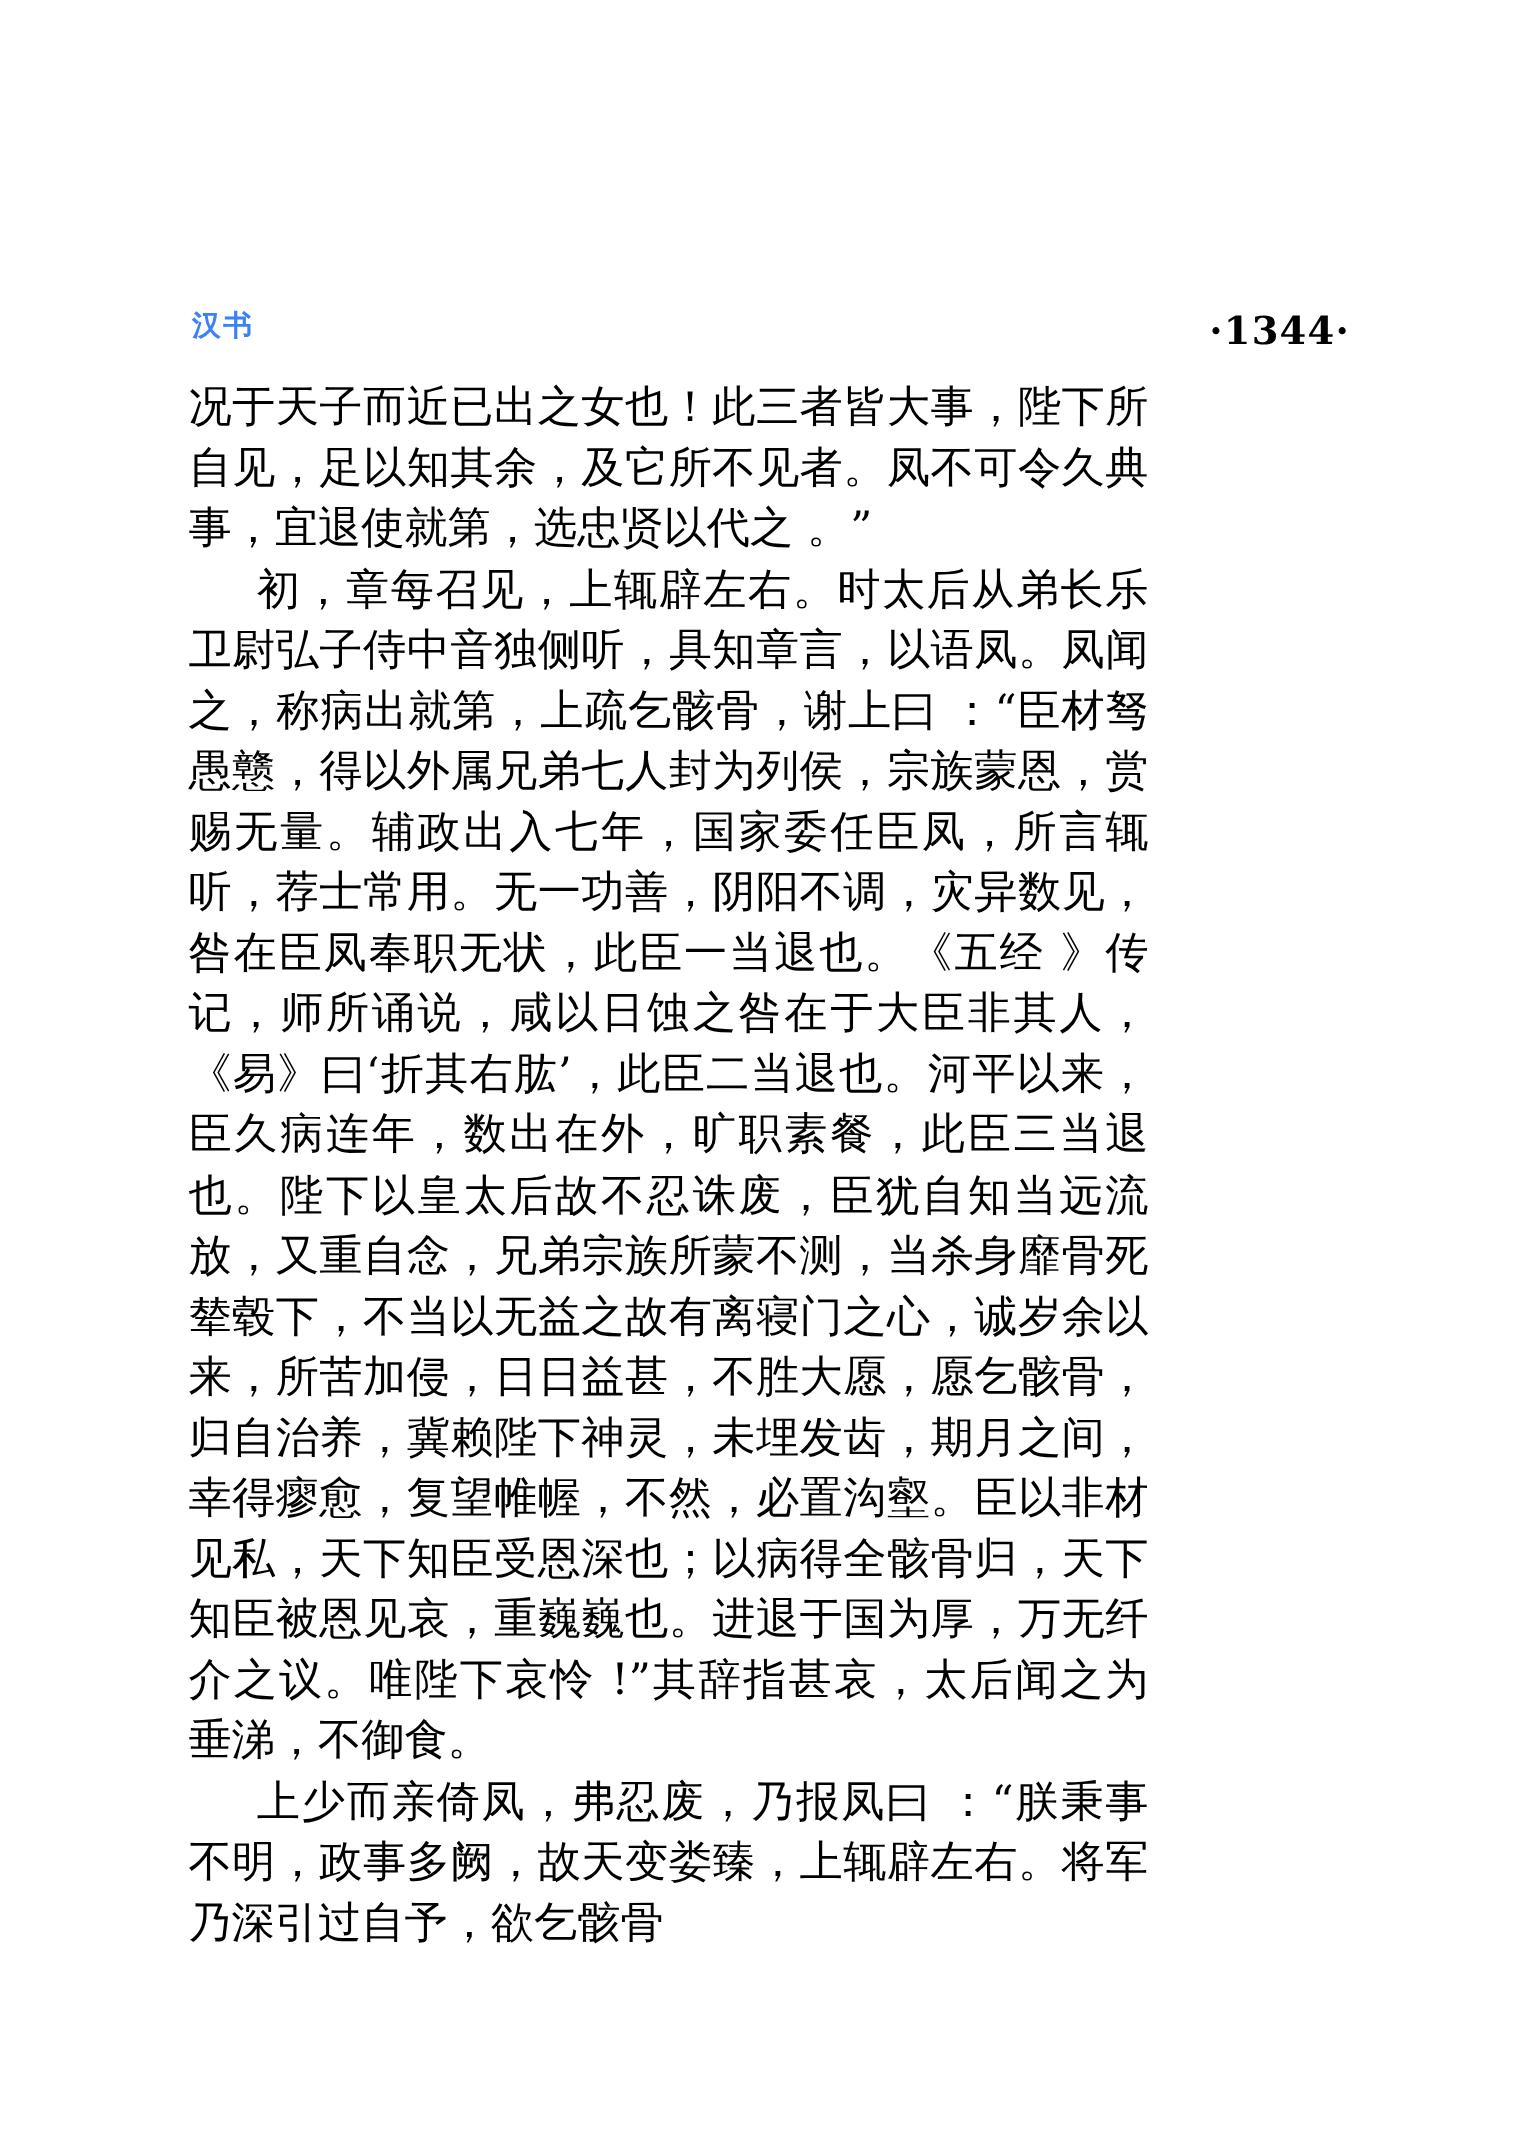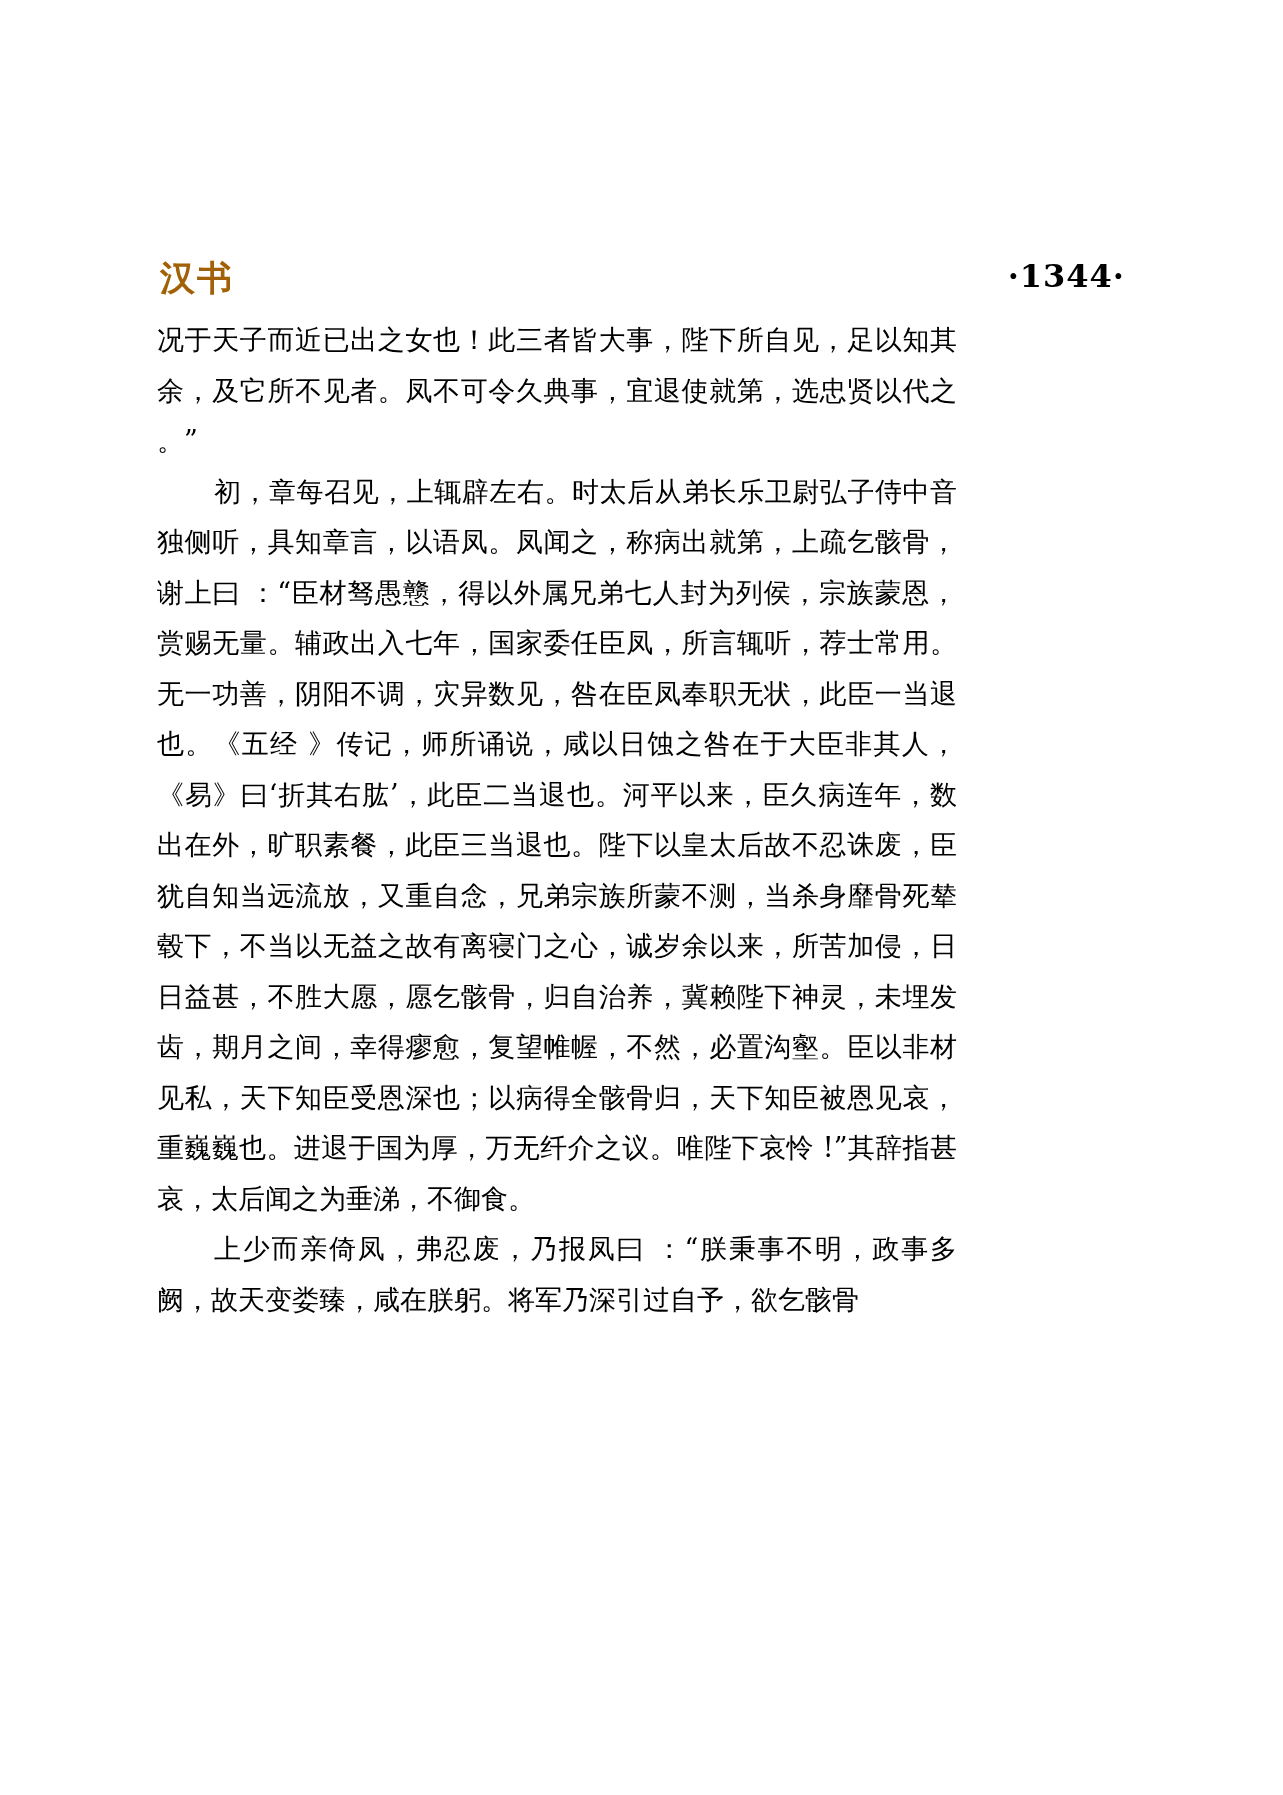--- a/index.html
+++ b/index.html
@@ -35,11 +35,11 @@
     position: absolute;
     left: 0;
     top: 0;
-    font-size: 35px;
+    font-size: 24px;
     font-weight: bold;
     letter-spacing: 2px;
     font-family: "DejaVu Sans", "Liberation Sans", sans-serif;
-    color: #a16207;
+    color: #3b82f6;
   }
   .header-page {
     position: absolute;

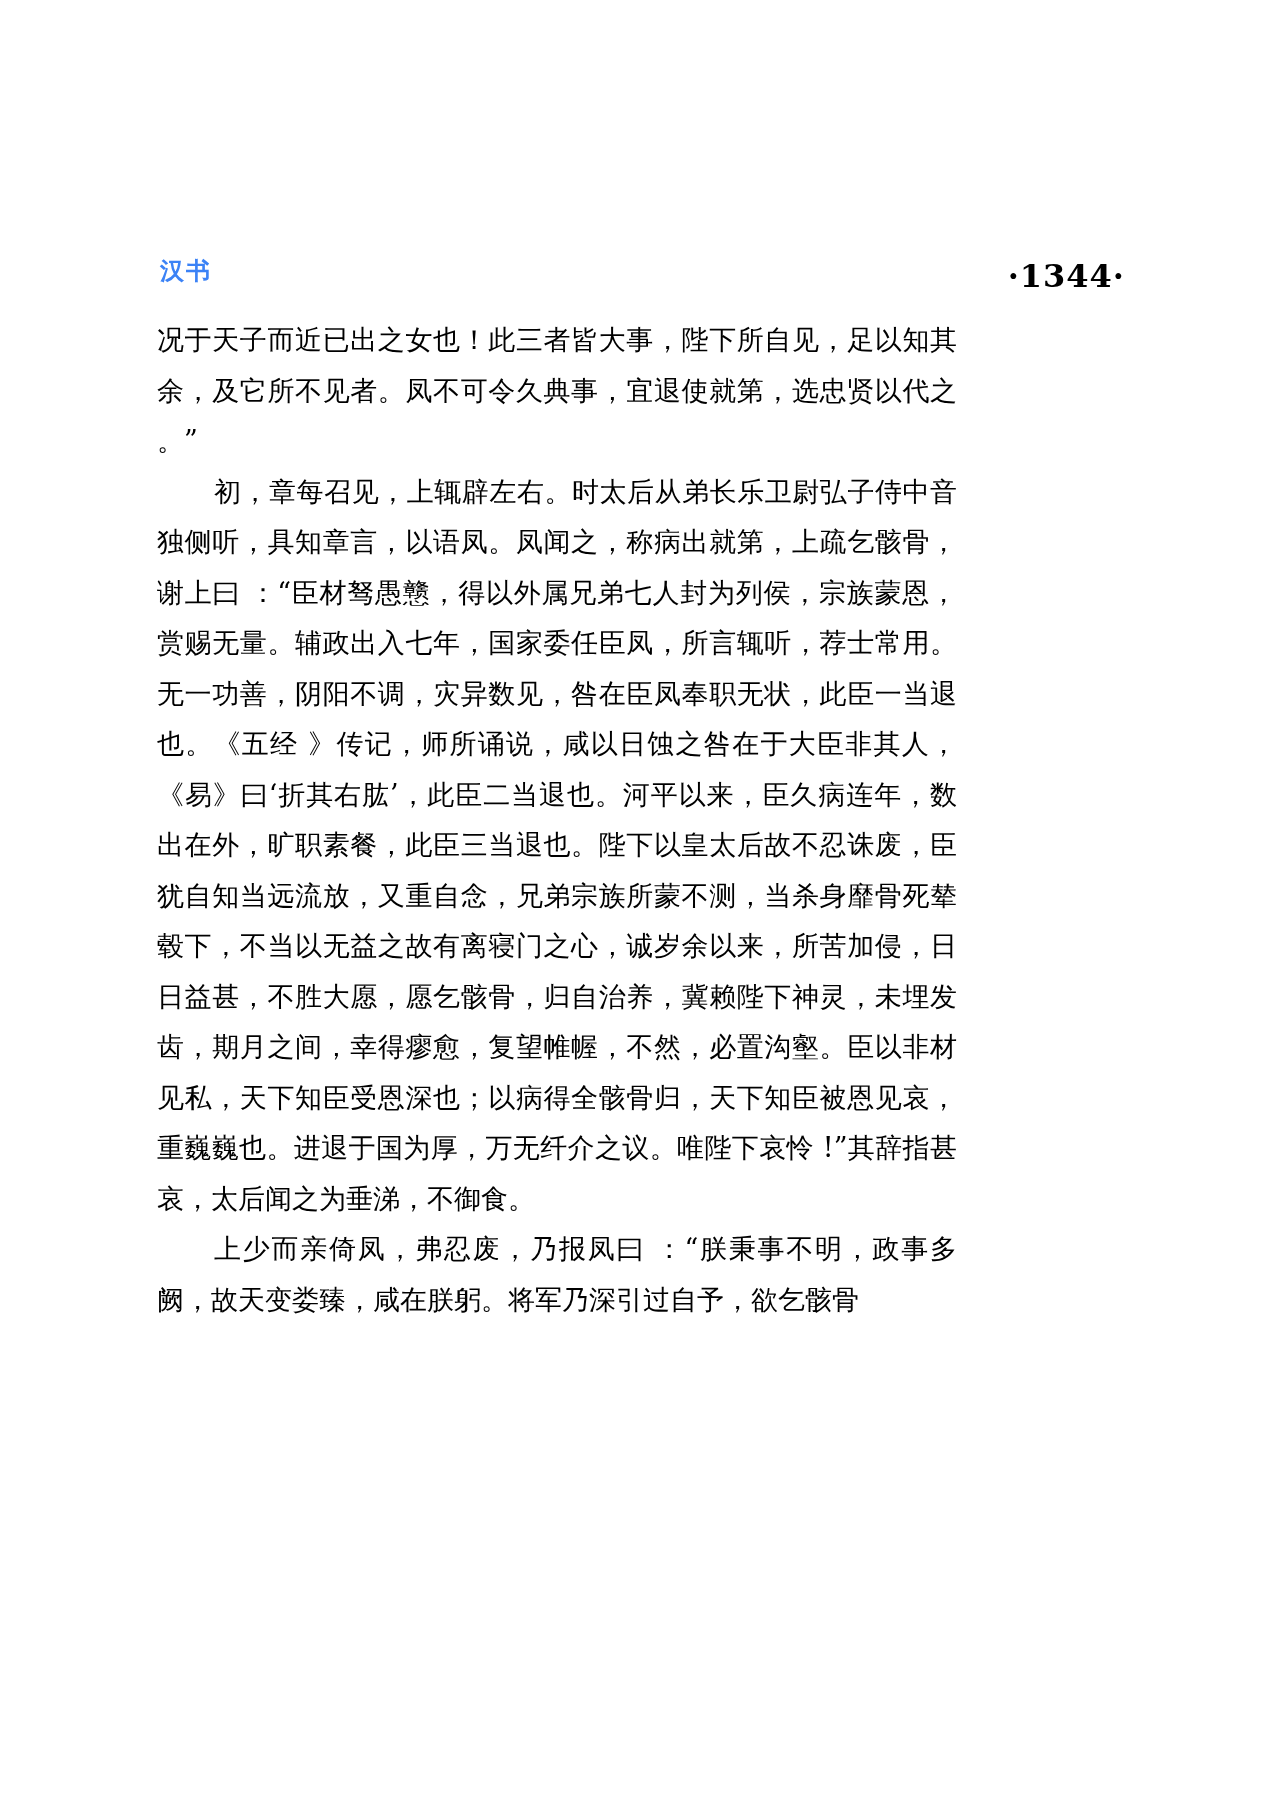--- a/index.html
+++ b/index.html
@@ -56,7 +56,7 @@
     left: 157px;
     top: 315px;
     width: 800px;
-    font-size: 27px;
+    font-size: 36px;
     line-height: 50.5px;
     text-align: justify;
     text-justify: inter-ideograph;

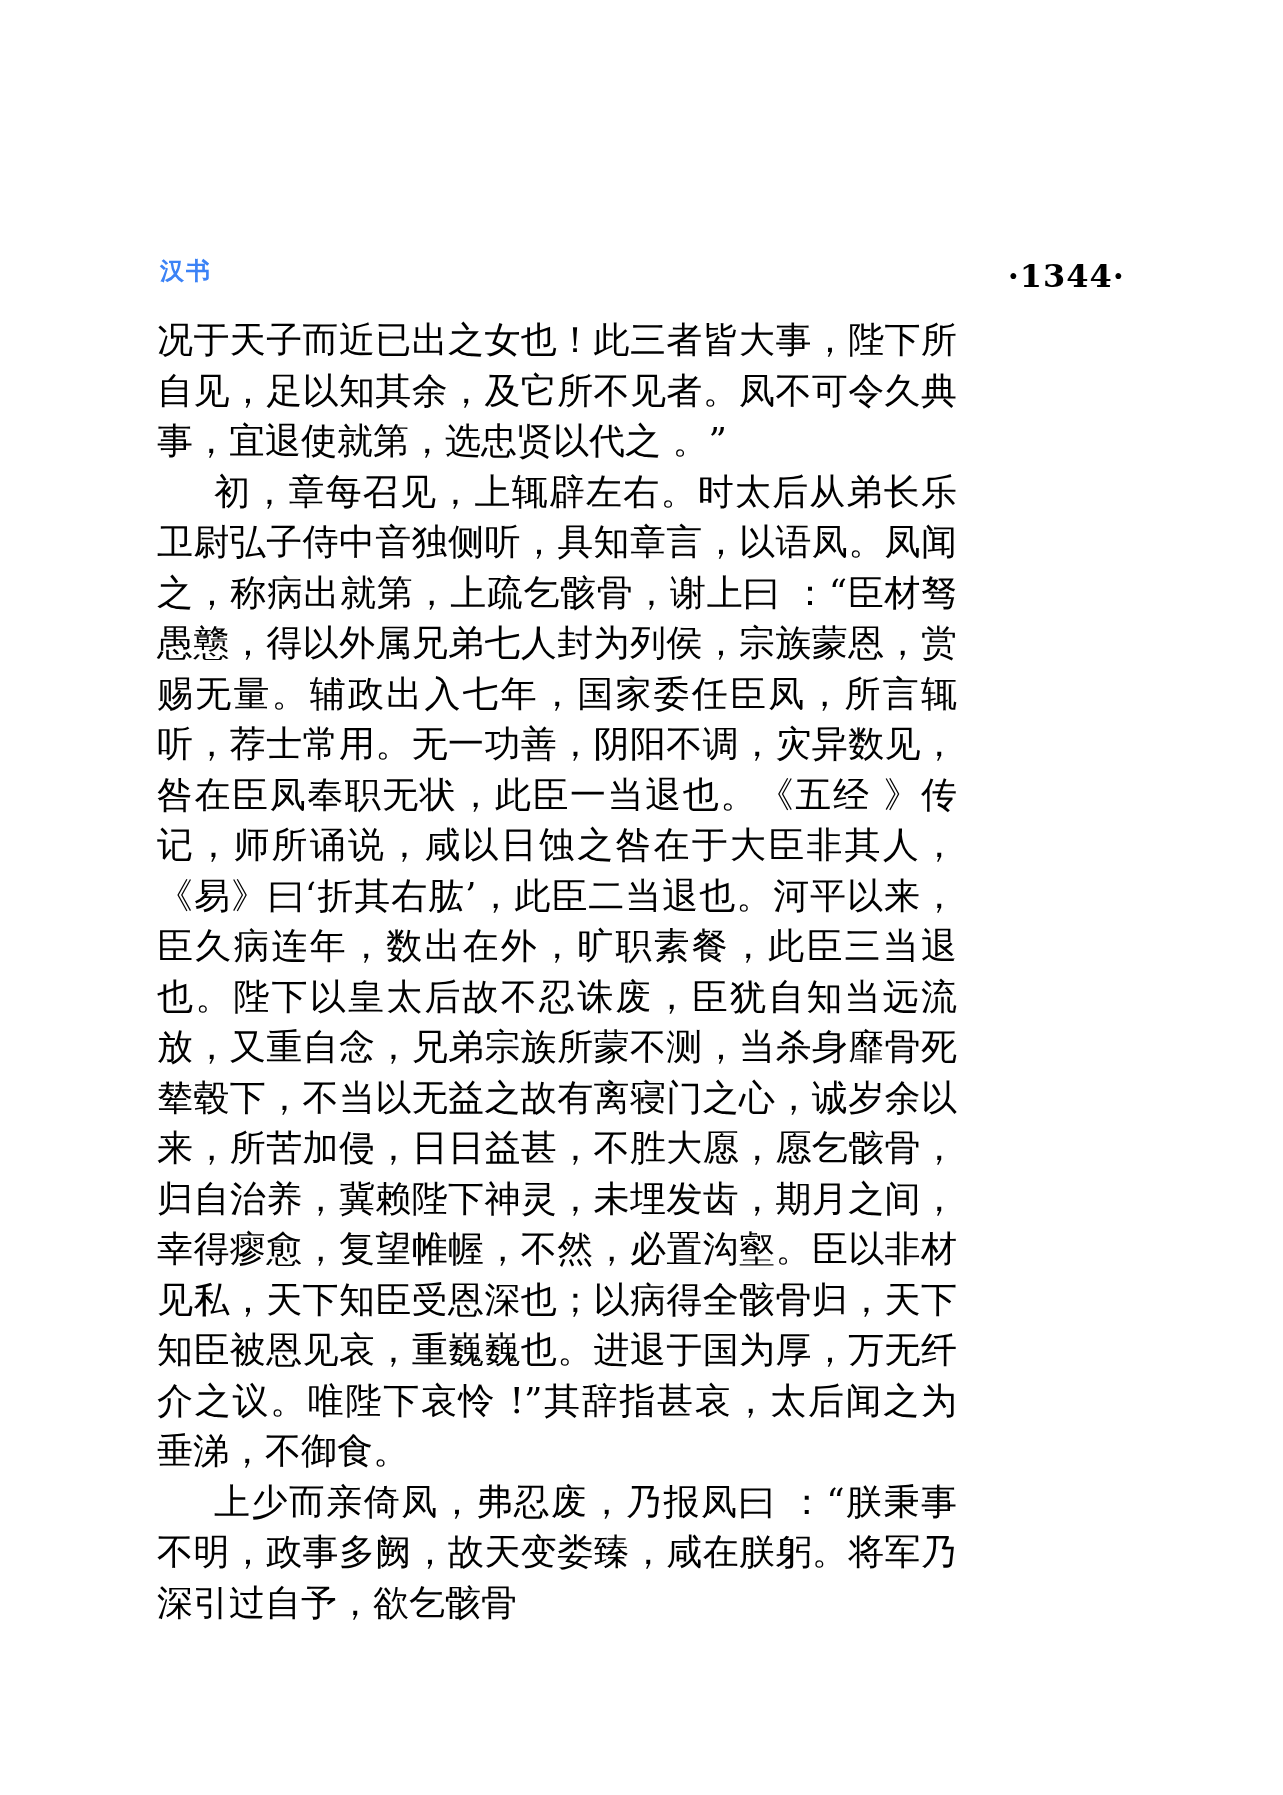--- a/index.html
+++ b/index.html
@@ -84,7 +84,7 @@
   <div class="body-text">
     <p class="para">况于天子而近已出之女也！此三者皆大事，陛下所自见，足以知其余，及它所不见者。凤不可令久典事，宜退使就第，选忠贤以代之 。”</p>
     <p class="para indent">初，章每召见，上辄辟左右。时太后从弟长乐卫尉弘子侍中音独侧听，具知章言，以语凤。凤闻之，称病出就第，上疏乞骸骨，谢上曰 ：“臣材驽愚戆，得以外属兄弟七人封为列侯，宗族蒙恩，赏赐无量。辅政出入七年，国家委任臣凤，所言辄听，荐士常用。无一功善，阴阳不调，灾异数见，咎在臣凤奉职无状，此臣一当退也。《五经 》传记，师所诵说，咸以日蚀之咎在于大臣非其人，《易》曰‘折其右肱’，此臣二当退也。河平以来，臣久病连年，数出在外，旷职素餐，此臣三当退也。陛下以皇太后故不忍诛废，臣犹自知当远流放，又重自念，兄弟宗族所蒙不测，当杀身靡骨死辇毂下，不当以无益之故有离寝门之心，诚岁余以来，所苦加侵，日日益甚，不胜大愿，愿乞骸骨，归自治养，冀赖陛下神灵，未埋发齿，期月之间，幸得瘳愈，复望帷幄，不然，必置沟壑。臣以非材见私，天下知臣受恩深也；以病得全骸骨归，天下知臣被恩见哀，重巍巍也。进退于国为厚，万无纤介之议。唯陛下哀怜 !”其辞指甚哀，太后闻之为垂涕，不御食。</p>
-    <p class="para indent">上少而亲倚凤，弗忍废，乃报凤曰 ：“朕秉事不明，政事多阙，故天变娄臻，咸在朕躬。将军乃深引过自予，欲乞骸骨</p>
+    <p class="para indent">上少而亲倚凤，弗忍废，乃报凤曰 ：“朕秉事不明，政事多阙，故天变娄臻，上辄辟左右。将军乃深引过自予，欲乞骸骨</p>
   </div>
 
 </div>

